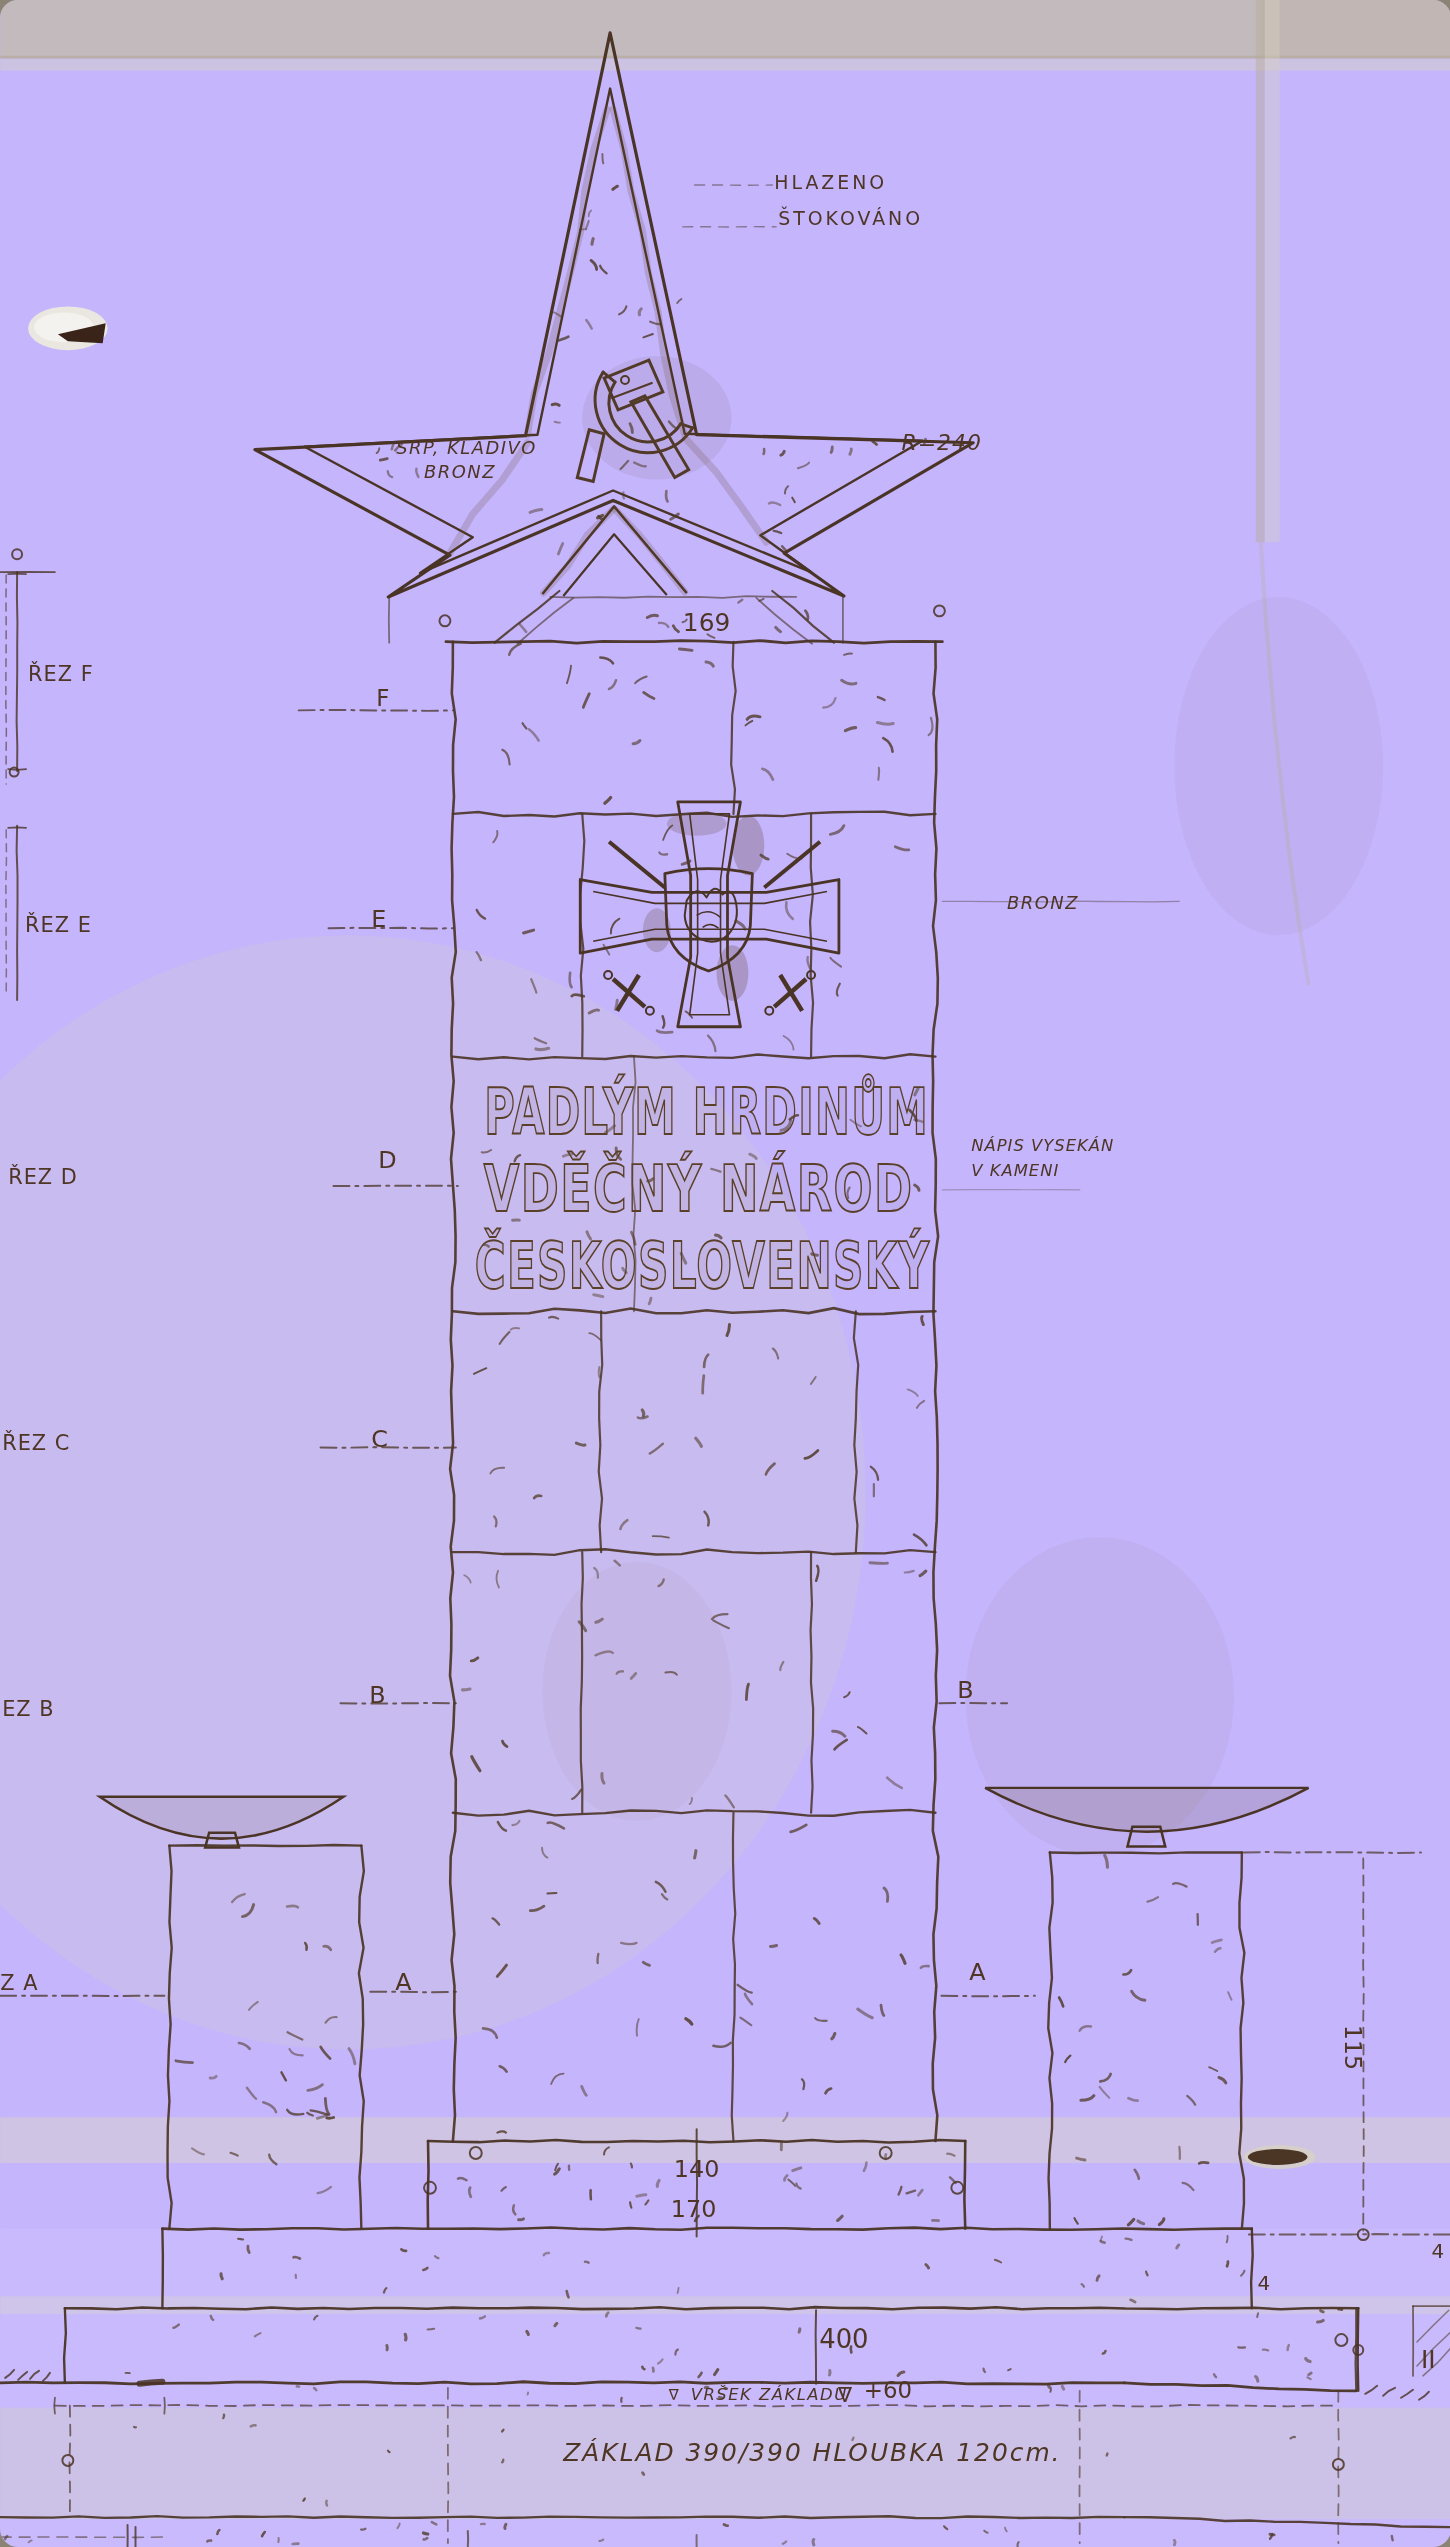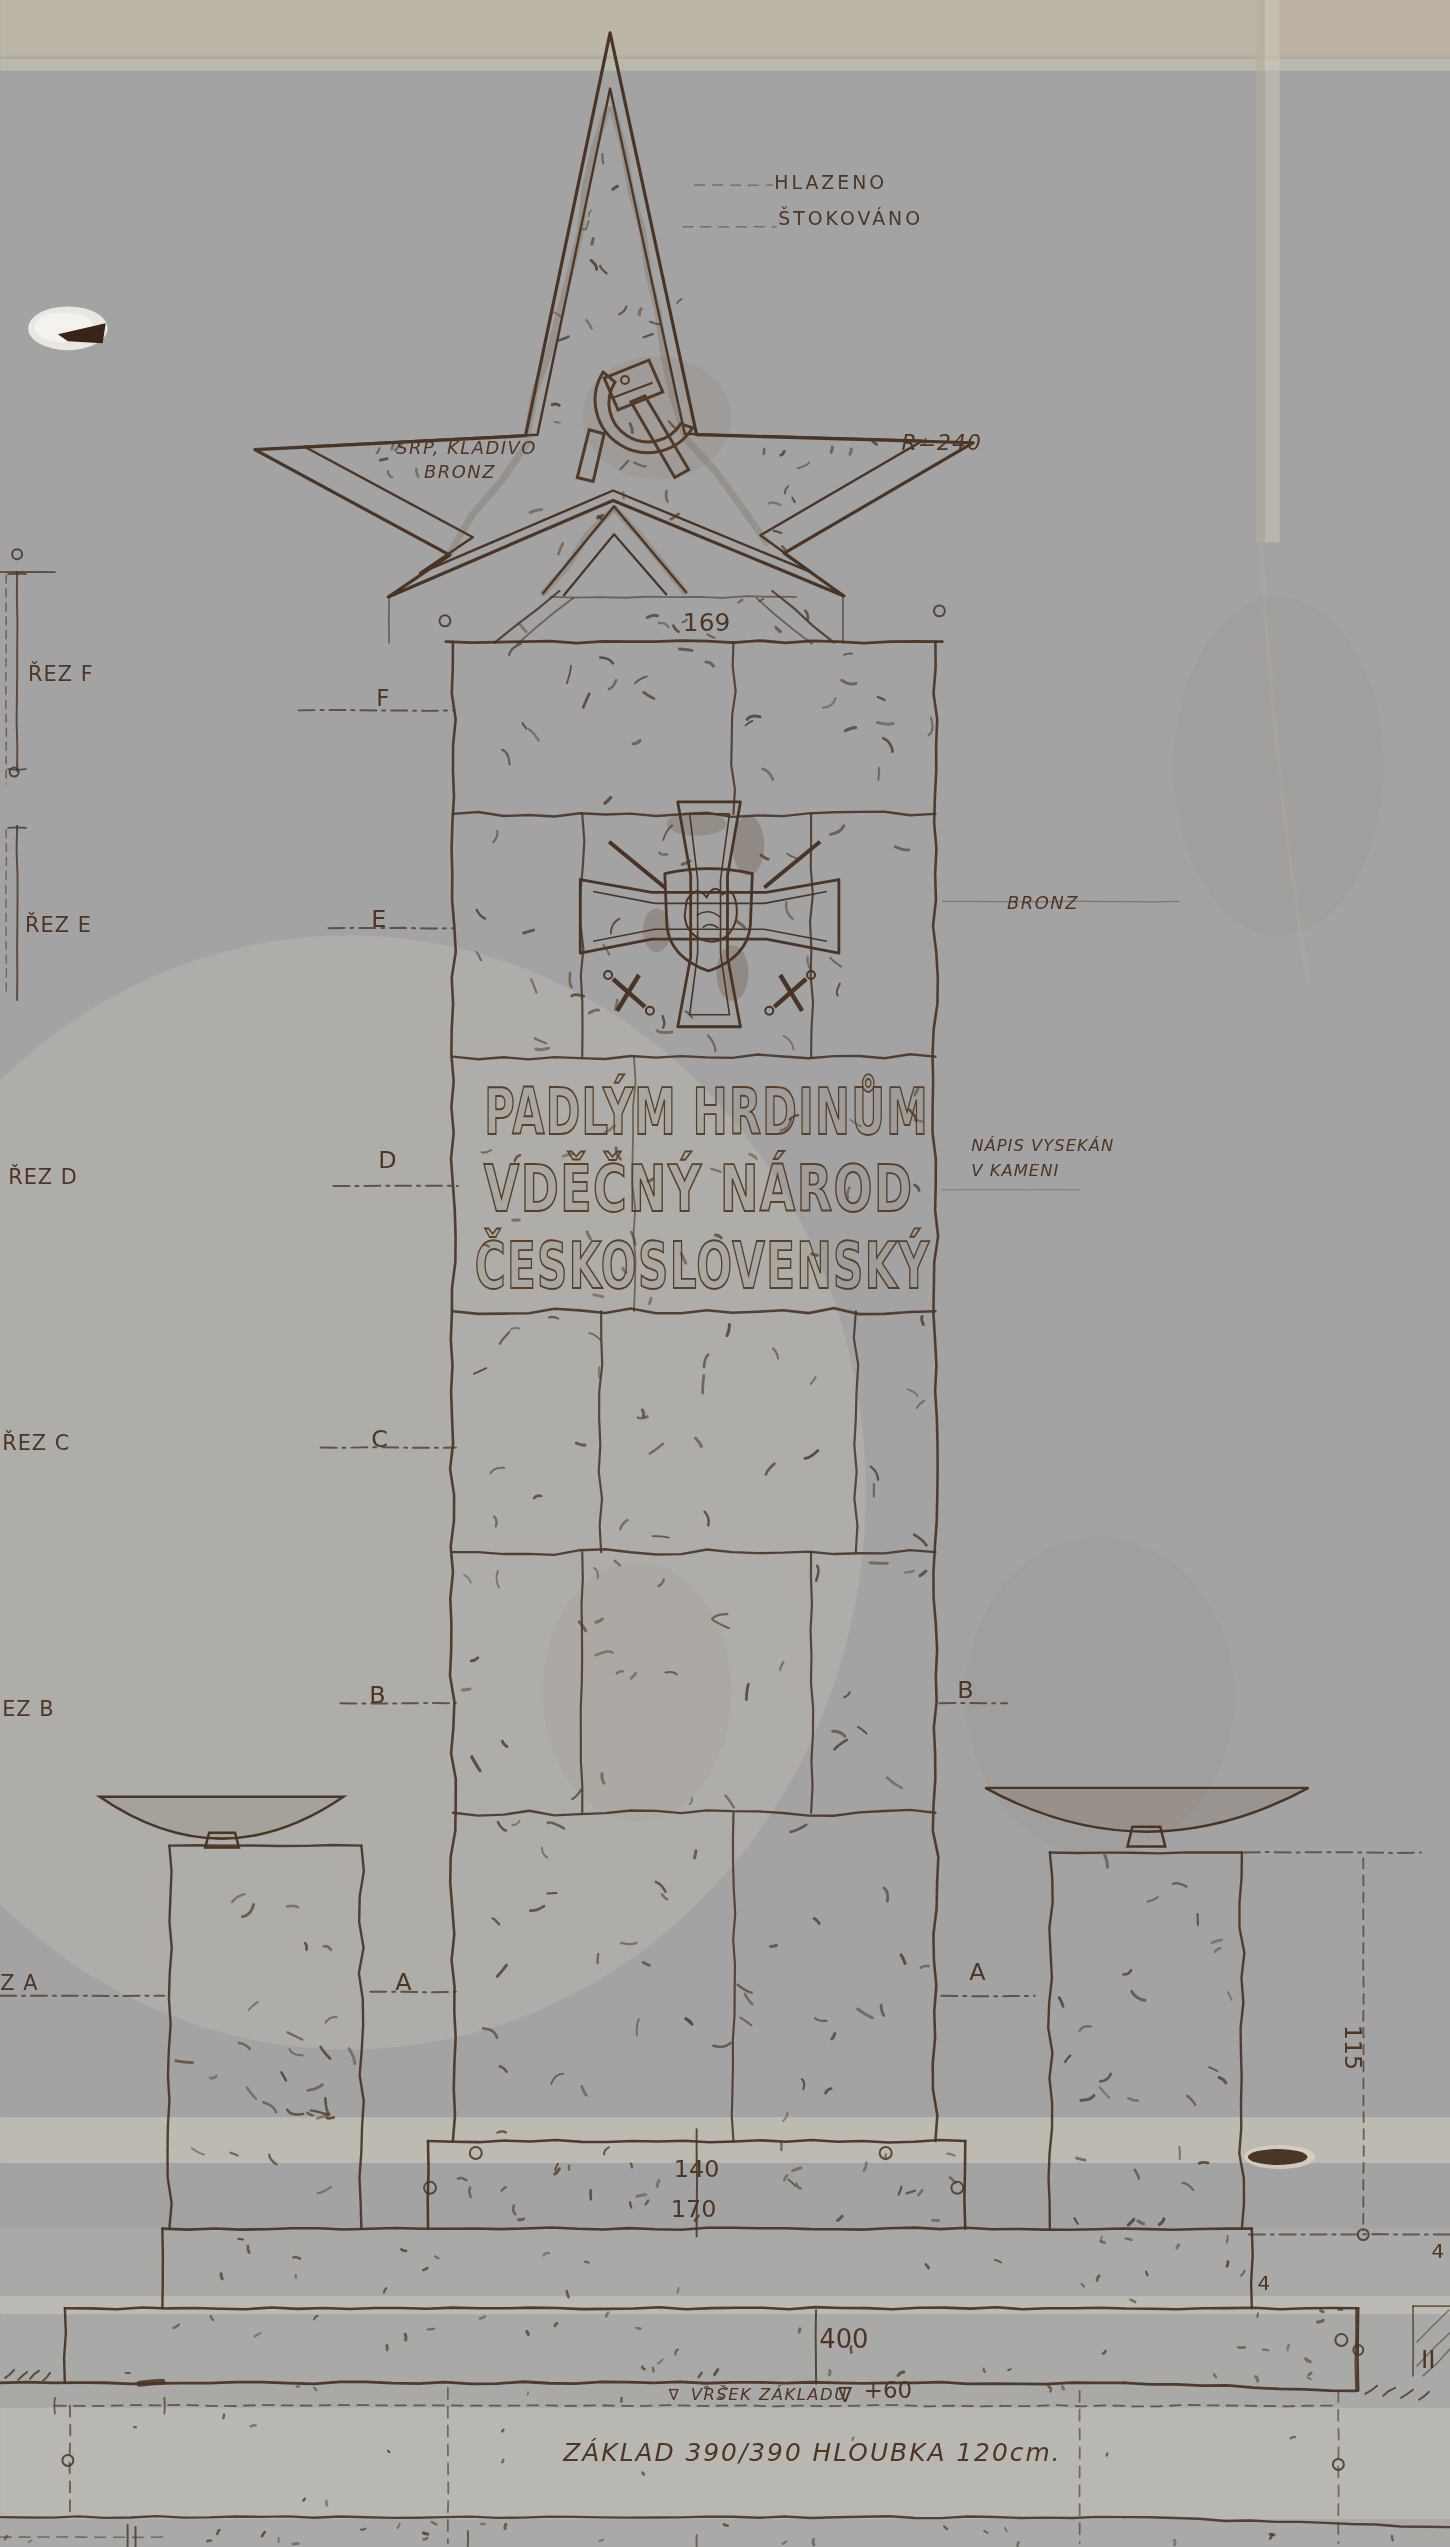--- a/index.html
+++ b/index.html
@@ -3,7 +3,7 @@
 <meta charset="utf-8">
 <style>
   html,body{margin:0;padding:0;background:#8b8374;}
-  .page{position:relative;width:1451px;height:2547px;background:#a3a3a3;overflow:hidden;}
+  .page{position:relative;width:1451px;height:2547px;background:#c4b5fd;overflow:hidden;border-radius:18px;}
   svg{position:absolute;left:0;top:0;}
   text{font-family:"DejaVu Sans",sans-serif;}
   .lbl{fill:#4e3524;}

